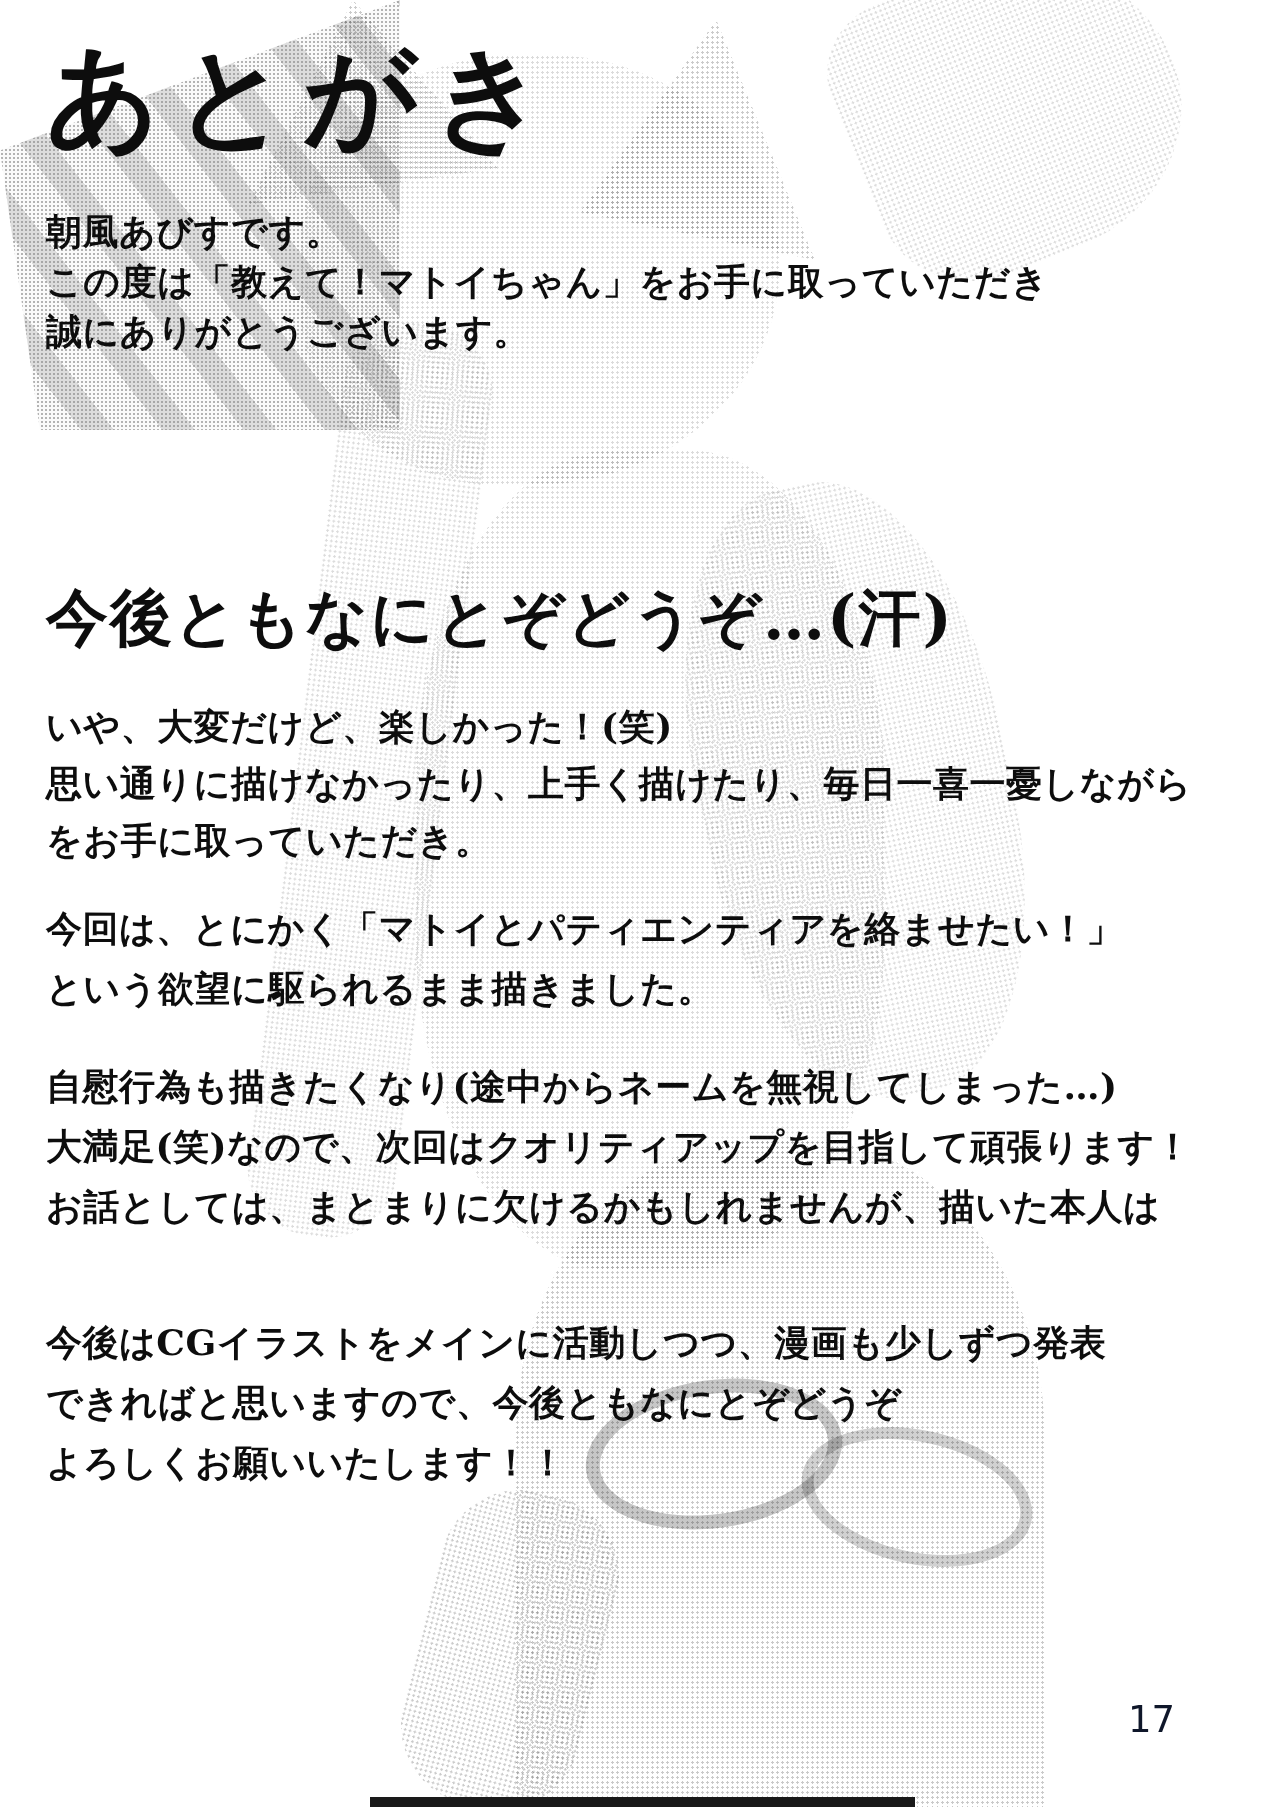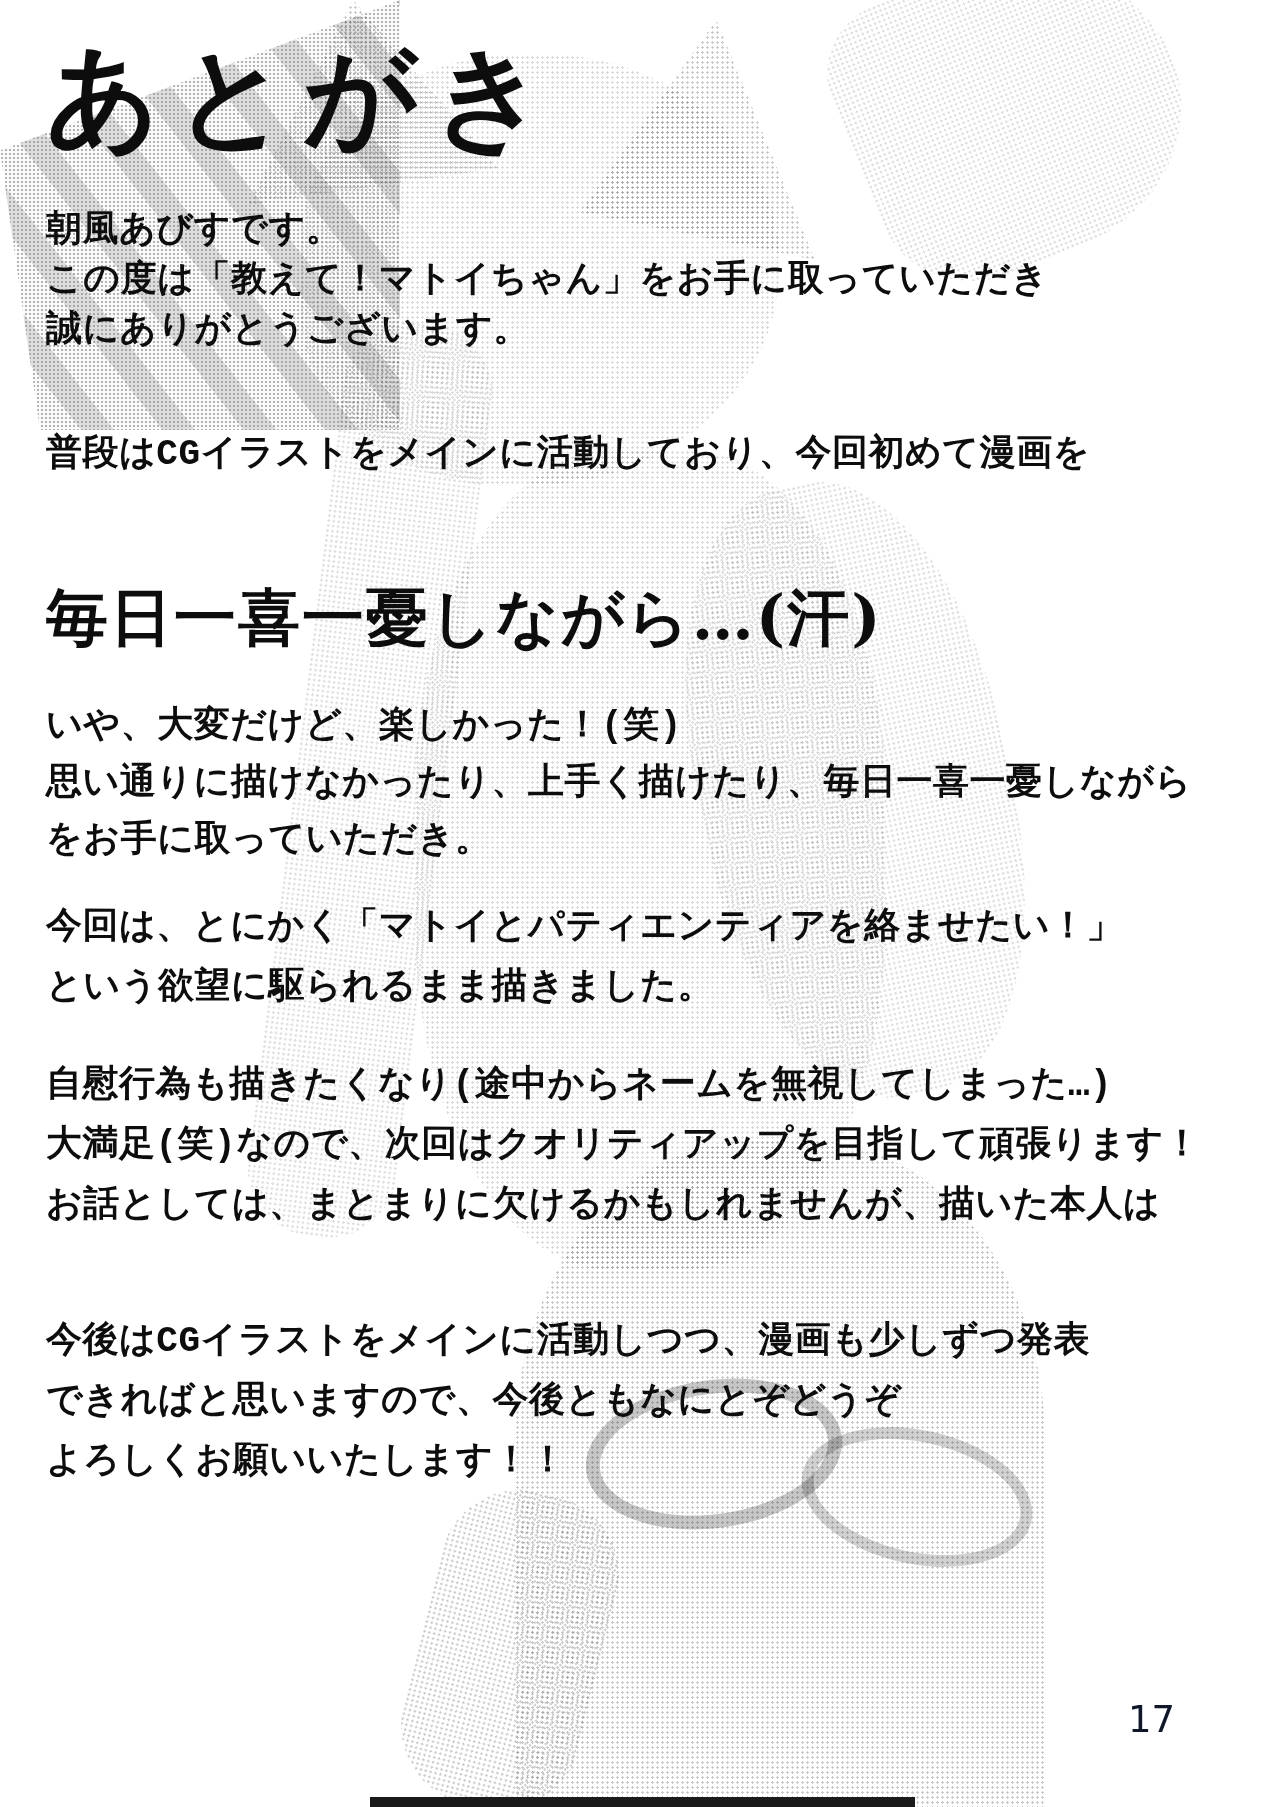--- a/index.html
+++ b/index.html
@@ -64,7 +64,7 @@
     font-size: 112px; font-weight: 700; letter-spacing: 14px;
   }
   .para { position: absolute; left: 46px; font-size: 36px; font-weight: 600;
-    letter-spacing: 0.5px; white-space: nowrap; font-family: Liberation Mono, monospace; }
+    letter-spacing: 0.5px; white-space: nowrap; }
   .para .line { display: block; }
   .p-opening { top: 206px; }  .p-opening .line { line-height: 50px; }
   .p-cg      { top: 424px; }  .p-cg .line      { line-height: 61px; }

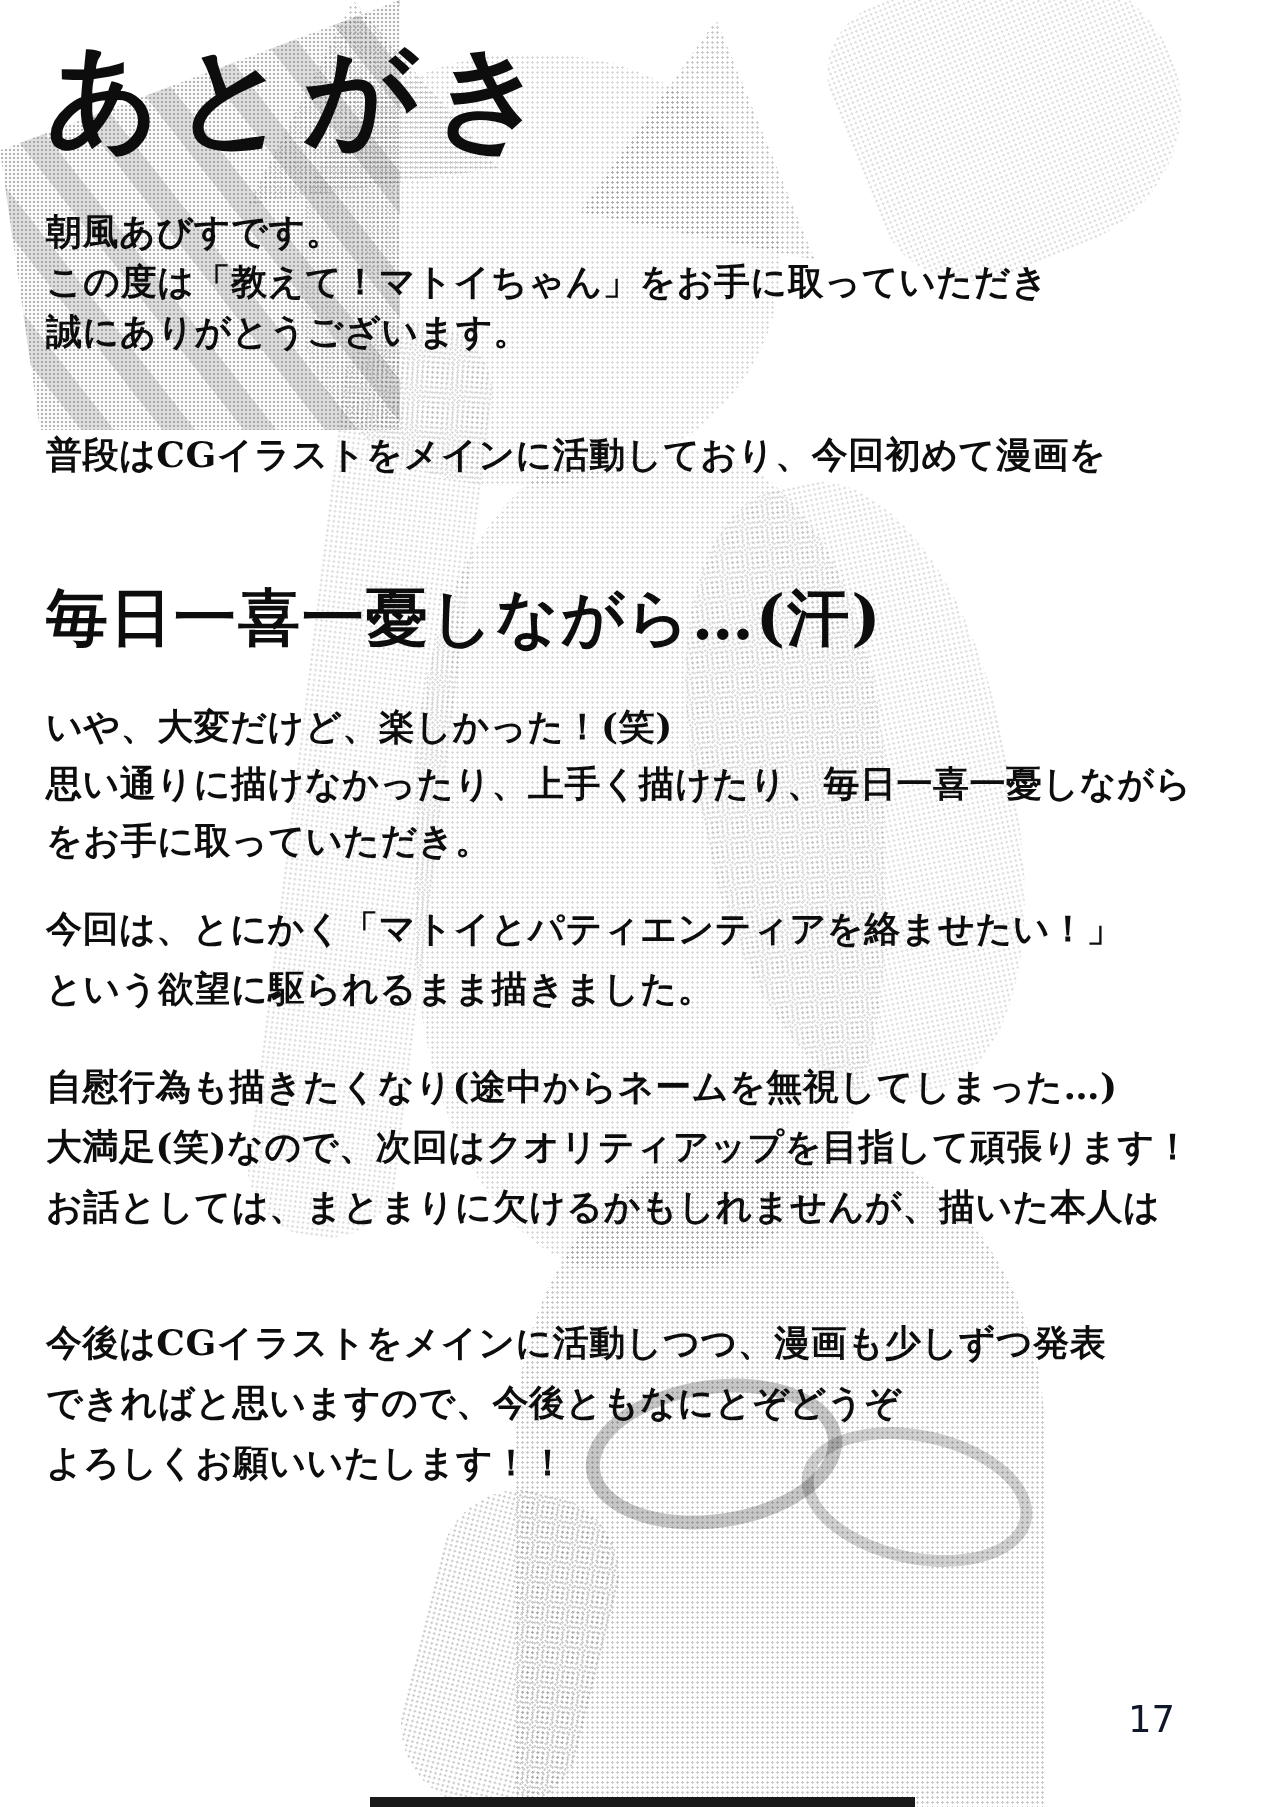--- a/index.html
+++ b/index.html
@@ -114,7 +114,6 @@
     </div>
 
     <div class="para p-cg">
-      <span class="line">普段はCGイラストをメインに活動しており、今回初めて漫画を</span>
     </div>
 
     <div class="emphasis">毎日一喜一憂しながら…(汗)</div>

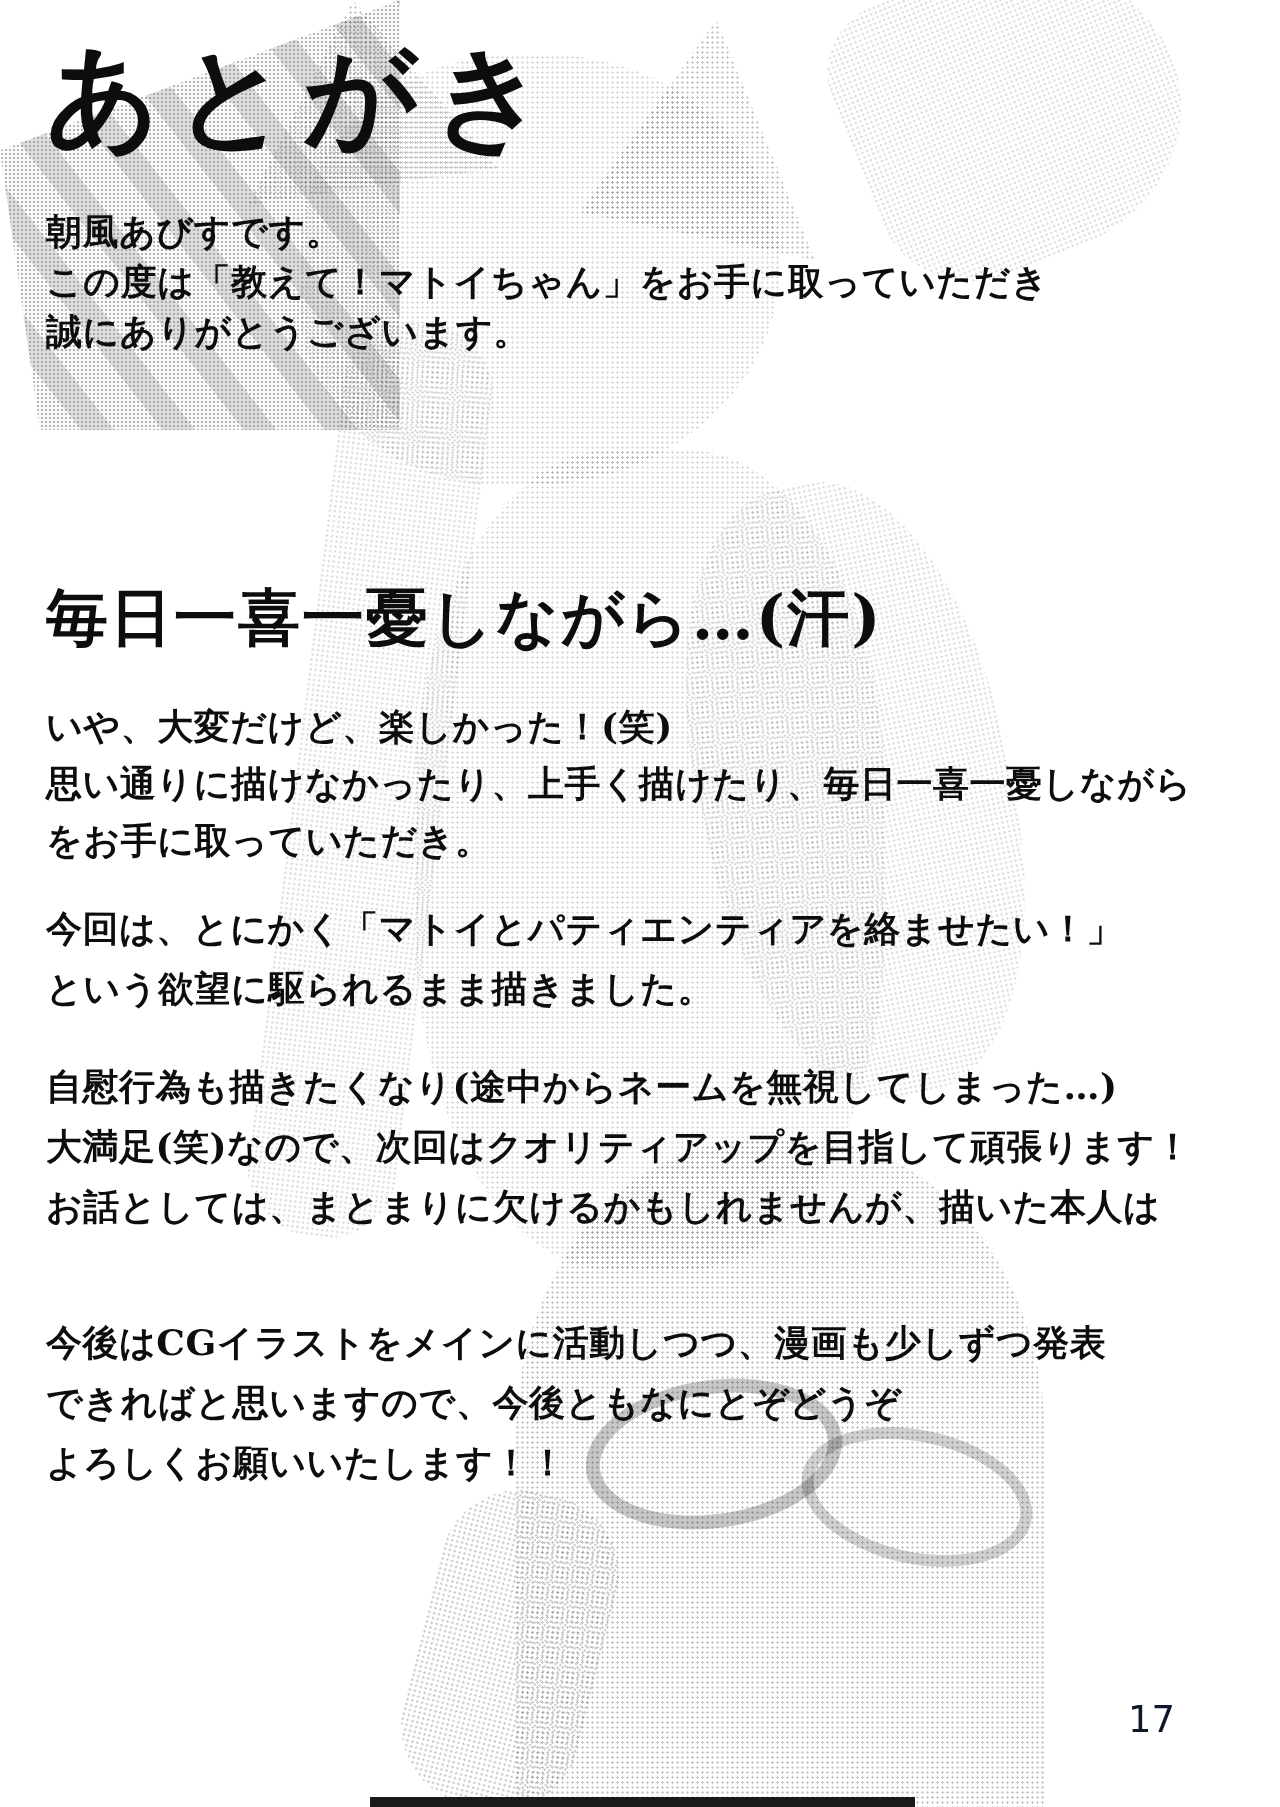--- a/index.html
+++ b/index.html
@@ -116,7 +116,7 @@
     <div class="para p-cg">
     </div>
 
-    <div class="emphasis">毎日一喜一憂しながら…(汗)</div>
+    <div class="emphasis">今後ともなにとぞどうぞ…(汗)</div>
 
     <div class="para p-enjoyed">
       <span class="line">いや、大変だけど、楽しかった！(笑)</span>

